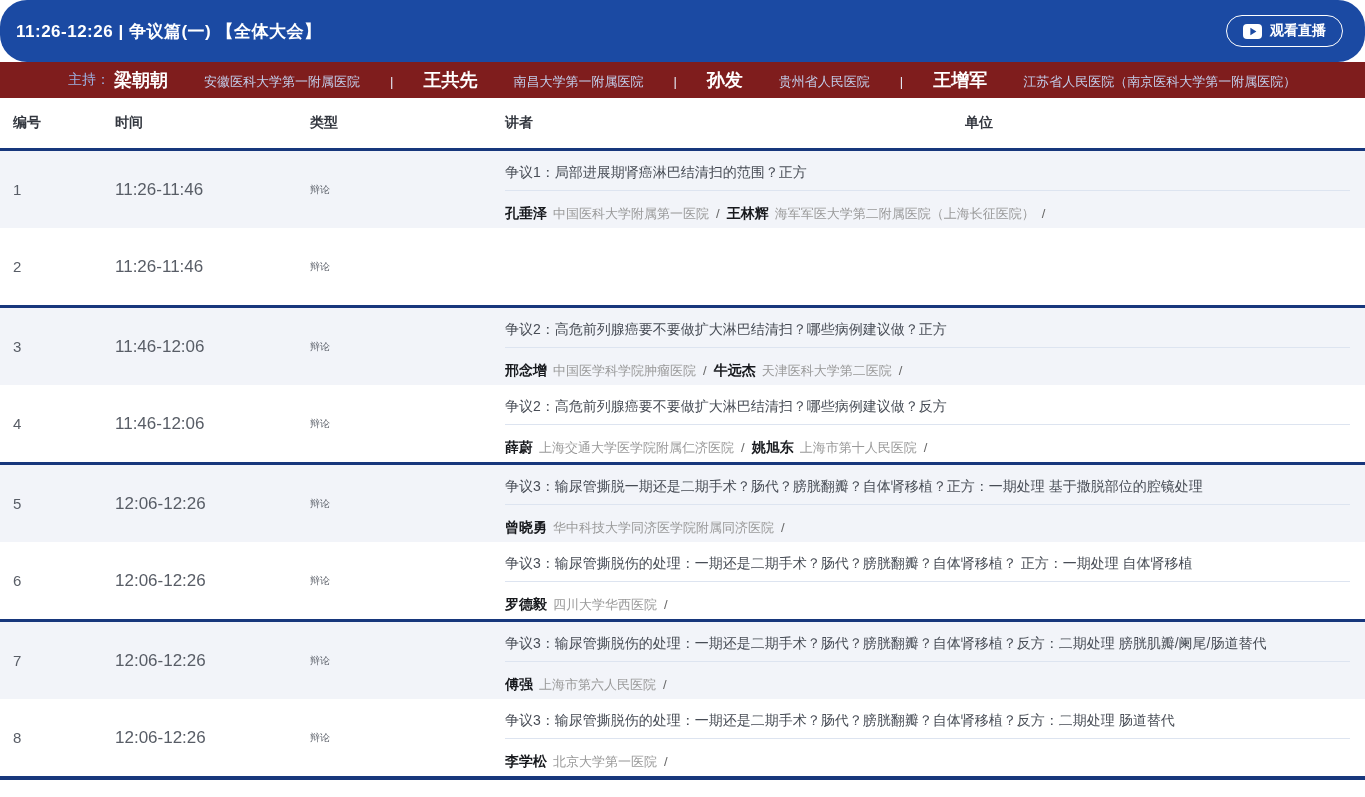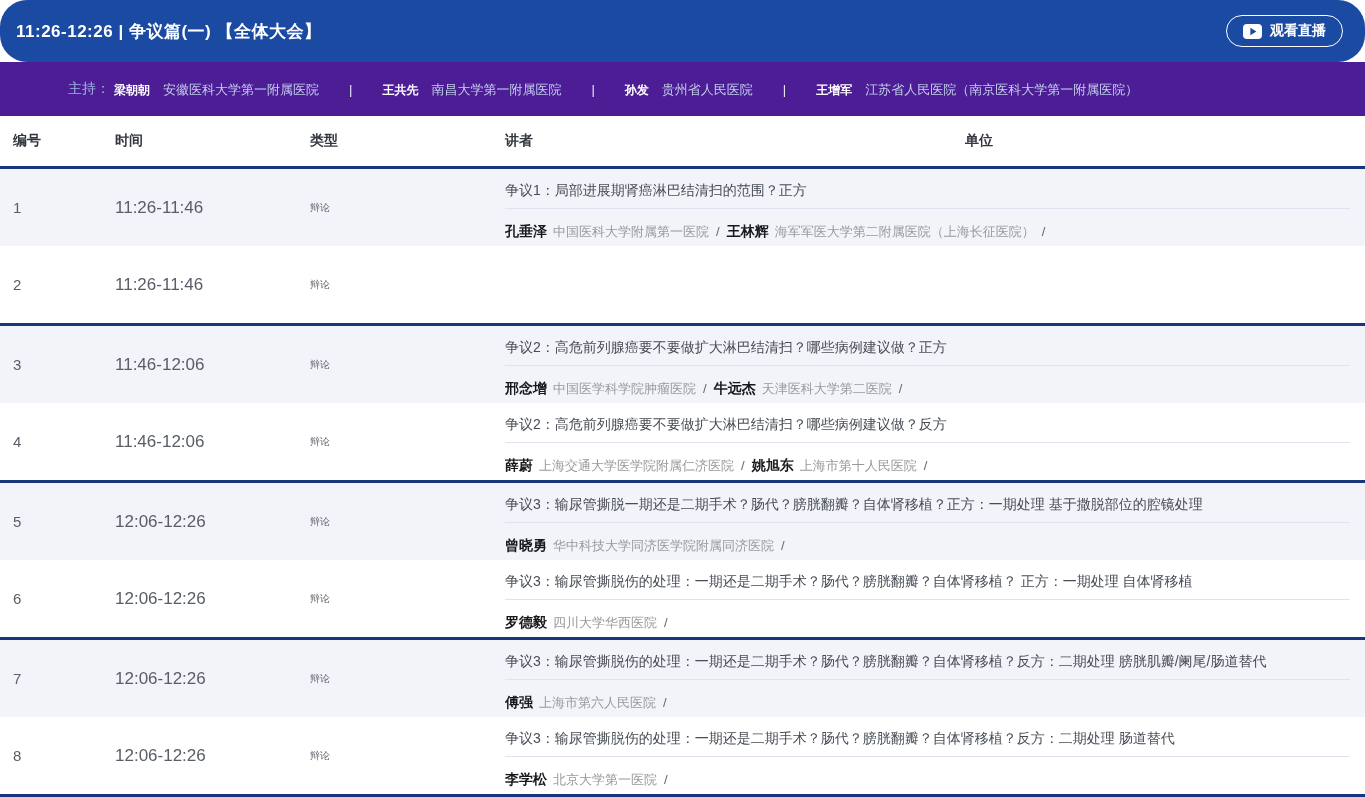--- a/index.html
+++ b/index.html
@@ -23,7 +23,7 @@
   .play-icon{display:inline-flex;align-items:center;}
   
   .mod-bar{
-    height:54px;background:#4c1d95;display:flex;align-items:center;
+    height:36px;background:#7f1d1d;display:flex;align-items:center;
     padding-left:68px;box-sizing:border-box;white-space:nowrap;
   }
   .mod-label{color:#9db2e2;font-size:14px;margin-right:4px;}

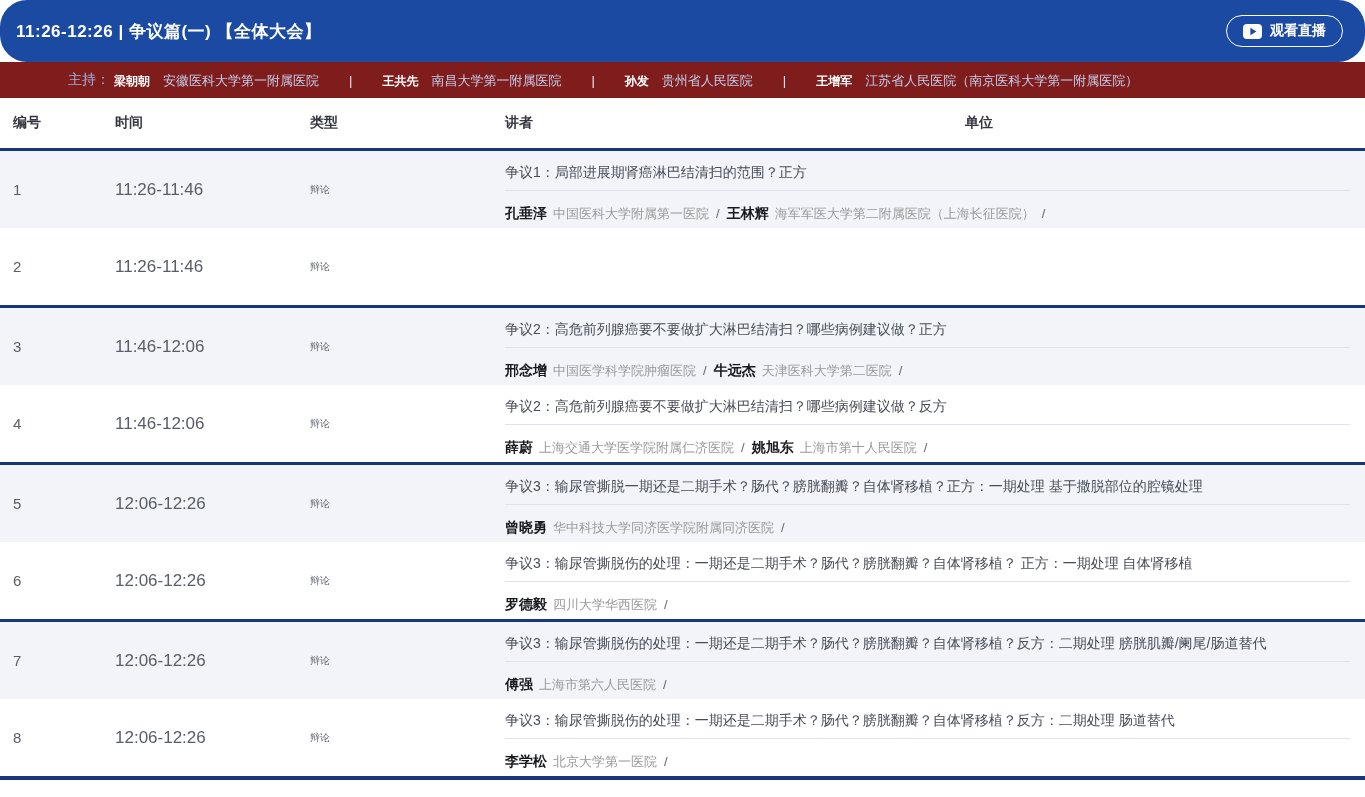--- a/index.html
+++ b/index.html
@@ -27,7 +27,7 @@
     padding-left:68px;box-sizing:border-box;white-space:nowrap;
   }
   .mod-label{color:#9db2e2;font-size:14px;margin-right:4px;}
-  .mod-name{color:#ffffff;font-weight:bold;font-size:12px;margin-right:13px;}
+  .mod-name{color:#ffffff;font-weight:bold;font-size:18px;margin-right:0;}
   .mod-aff{color:#c3cfec;font-size:13px;}
   .mod-sep{color:#e6ecf8;margin:0 30px;font-size:13px;}
   

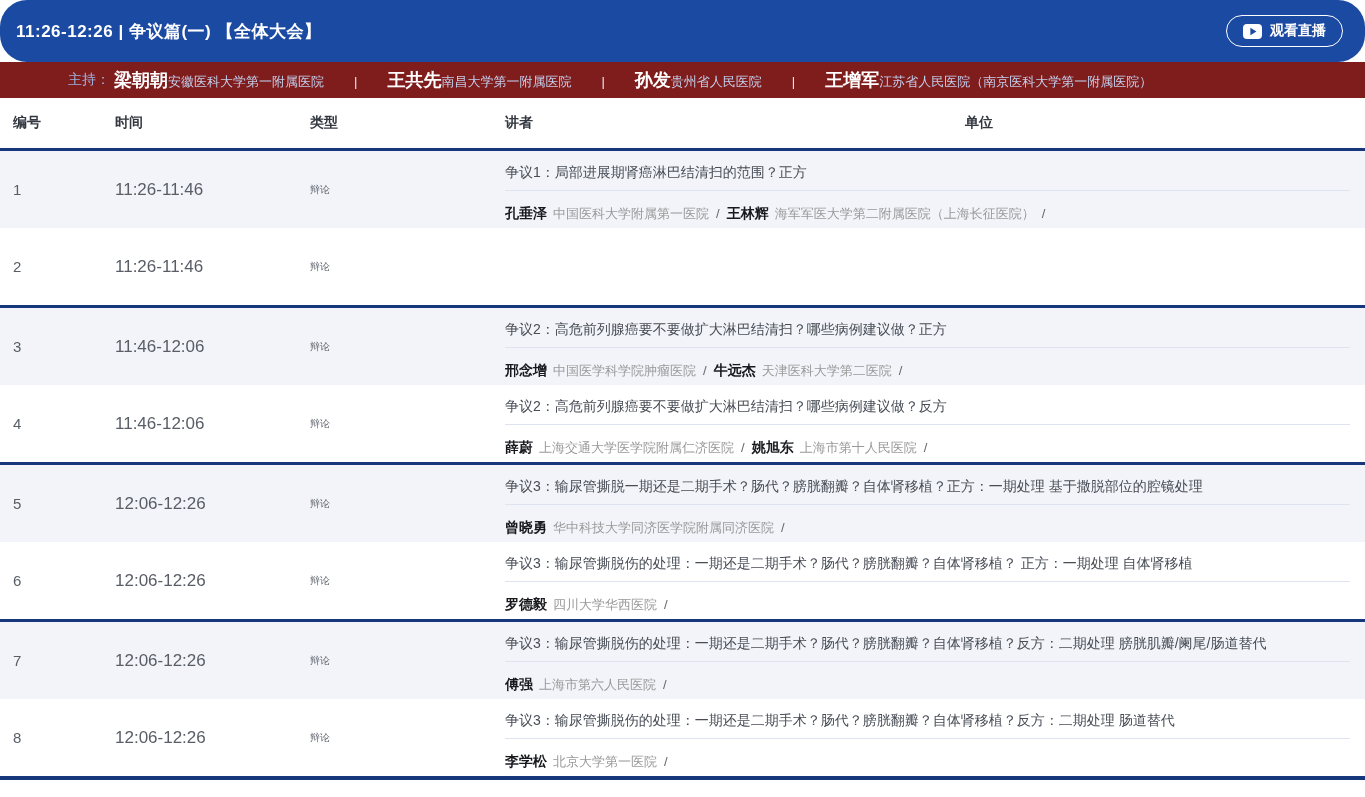--- a/index.html
+++ b/index.html
@@ -28,7 +28,7 @@
   }
   .mod-label{color:#9db2e2;font-size:14px;margin-right:4px;}
   .mod-name{color:#ffffff;font-weight:bold;font-size:18px;margin-right:0;}
-  .mod-aff{color:#c3cfec;font-size:13px;}
+  .mod-aff{color:#c3cfec;font-size:13px;margin-left:36px;}
   .mod-sep{color:#e6ecf8;margin:0 30px;font-size:13px;}
   
   .thead{

